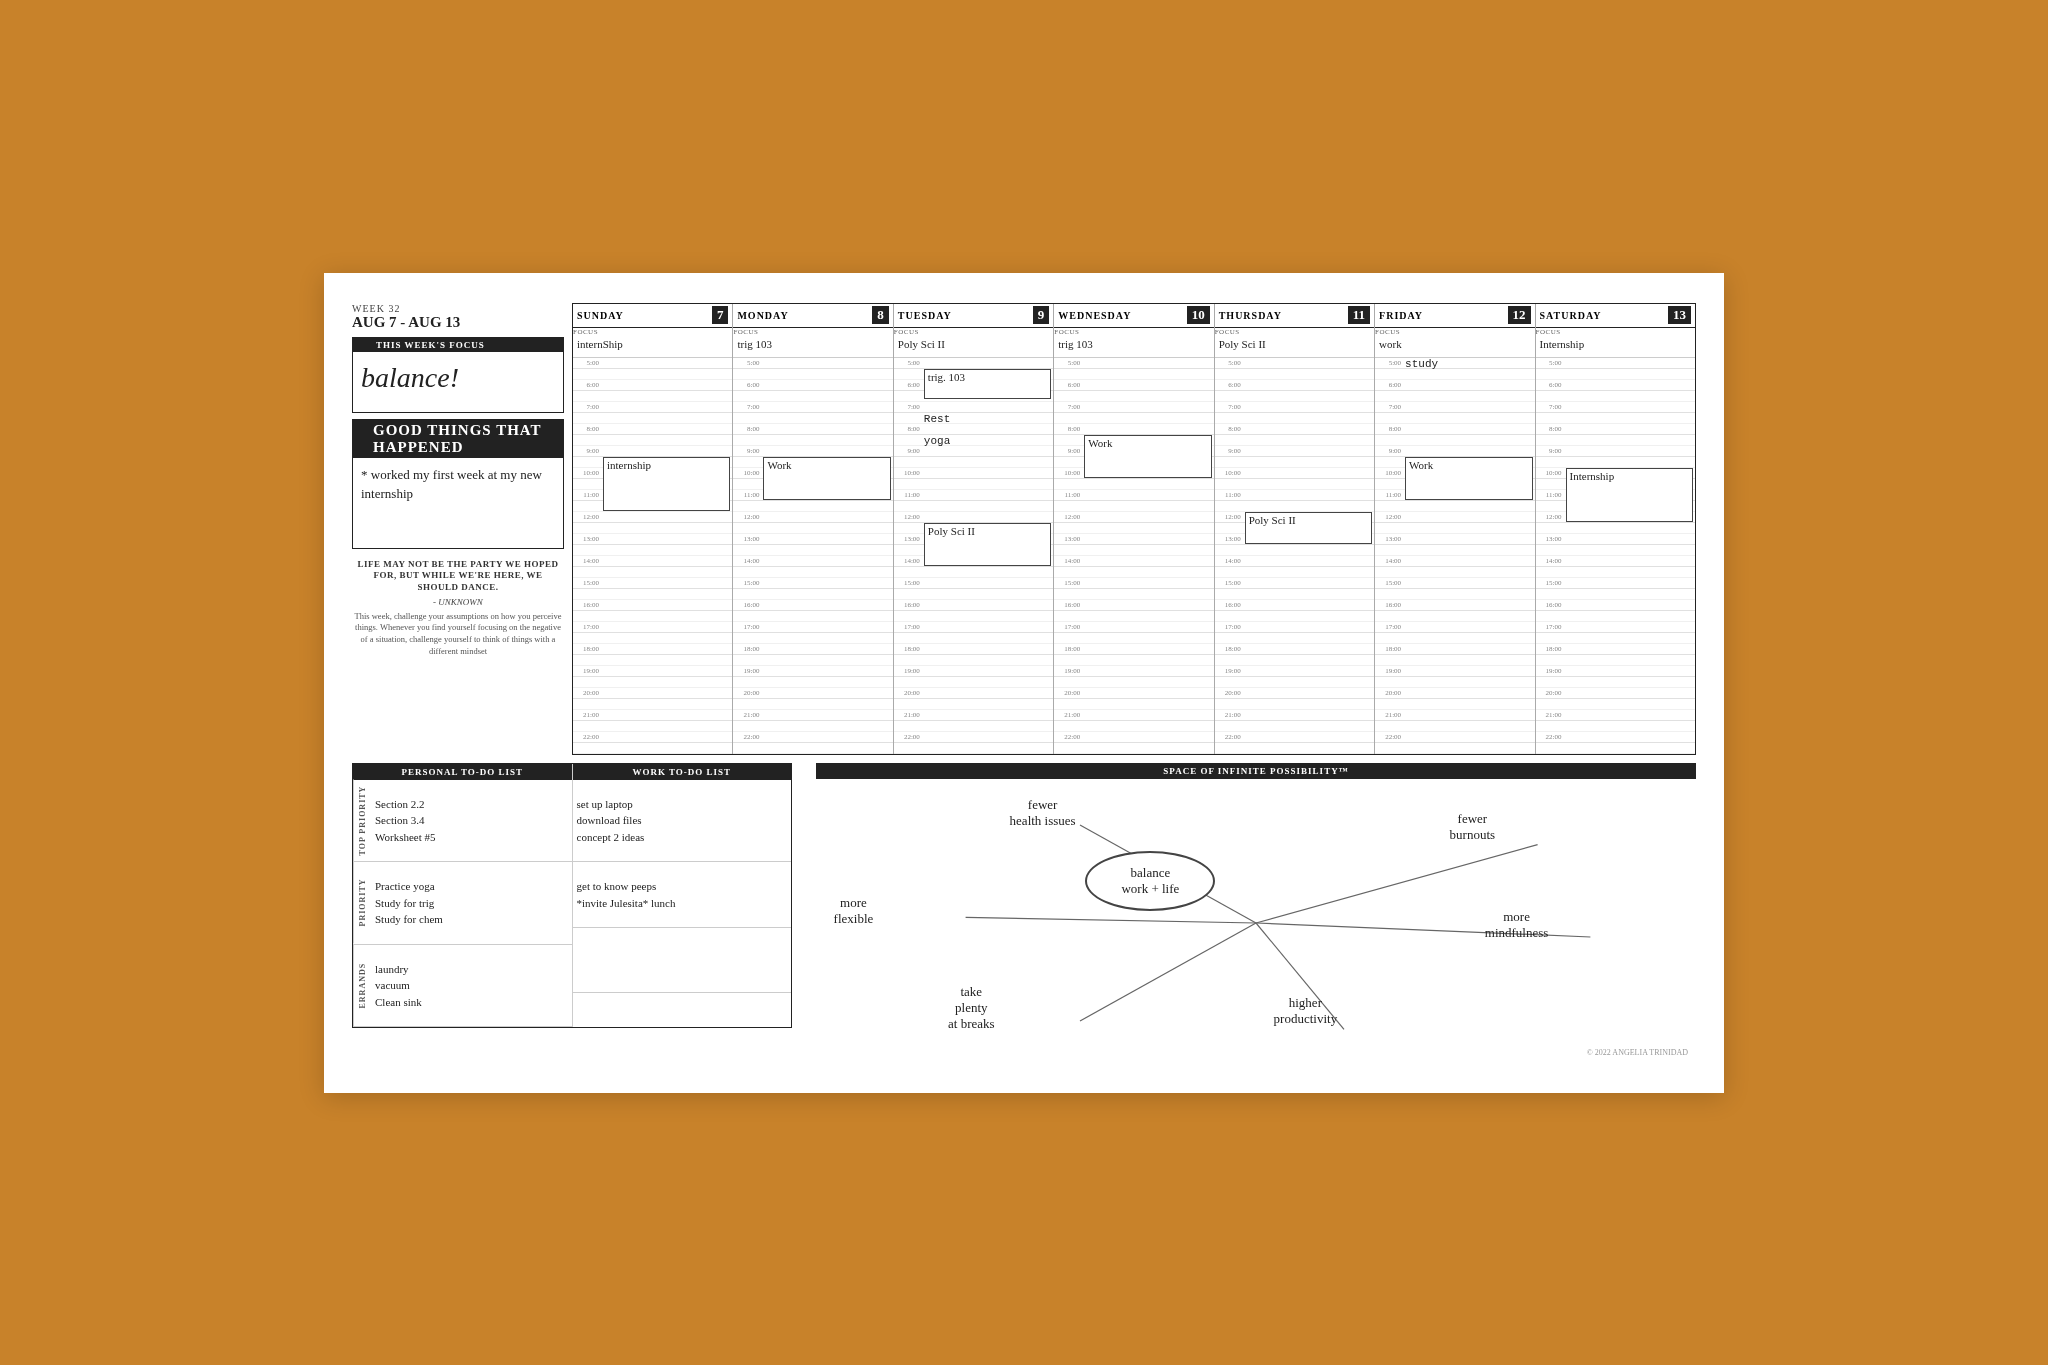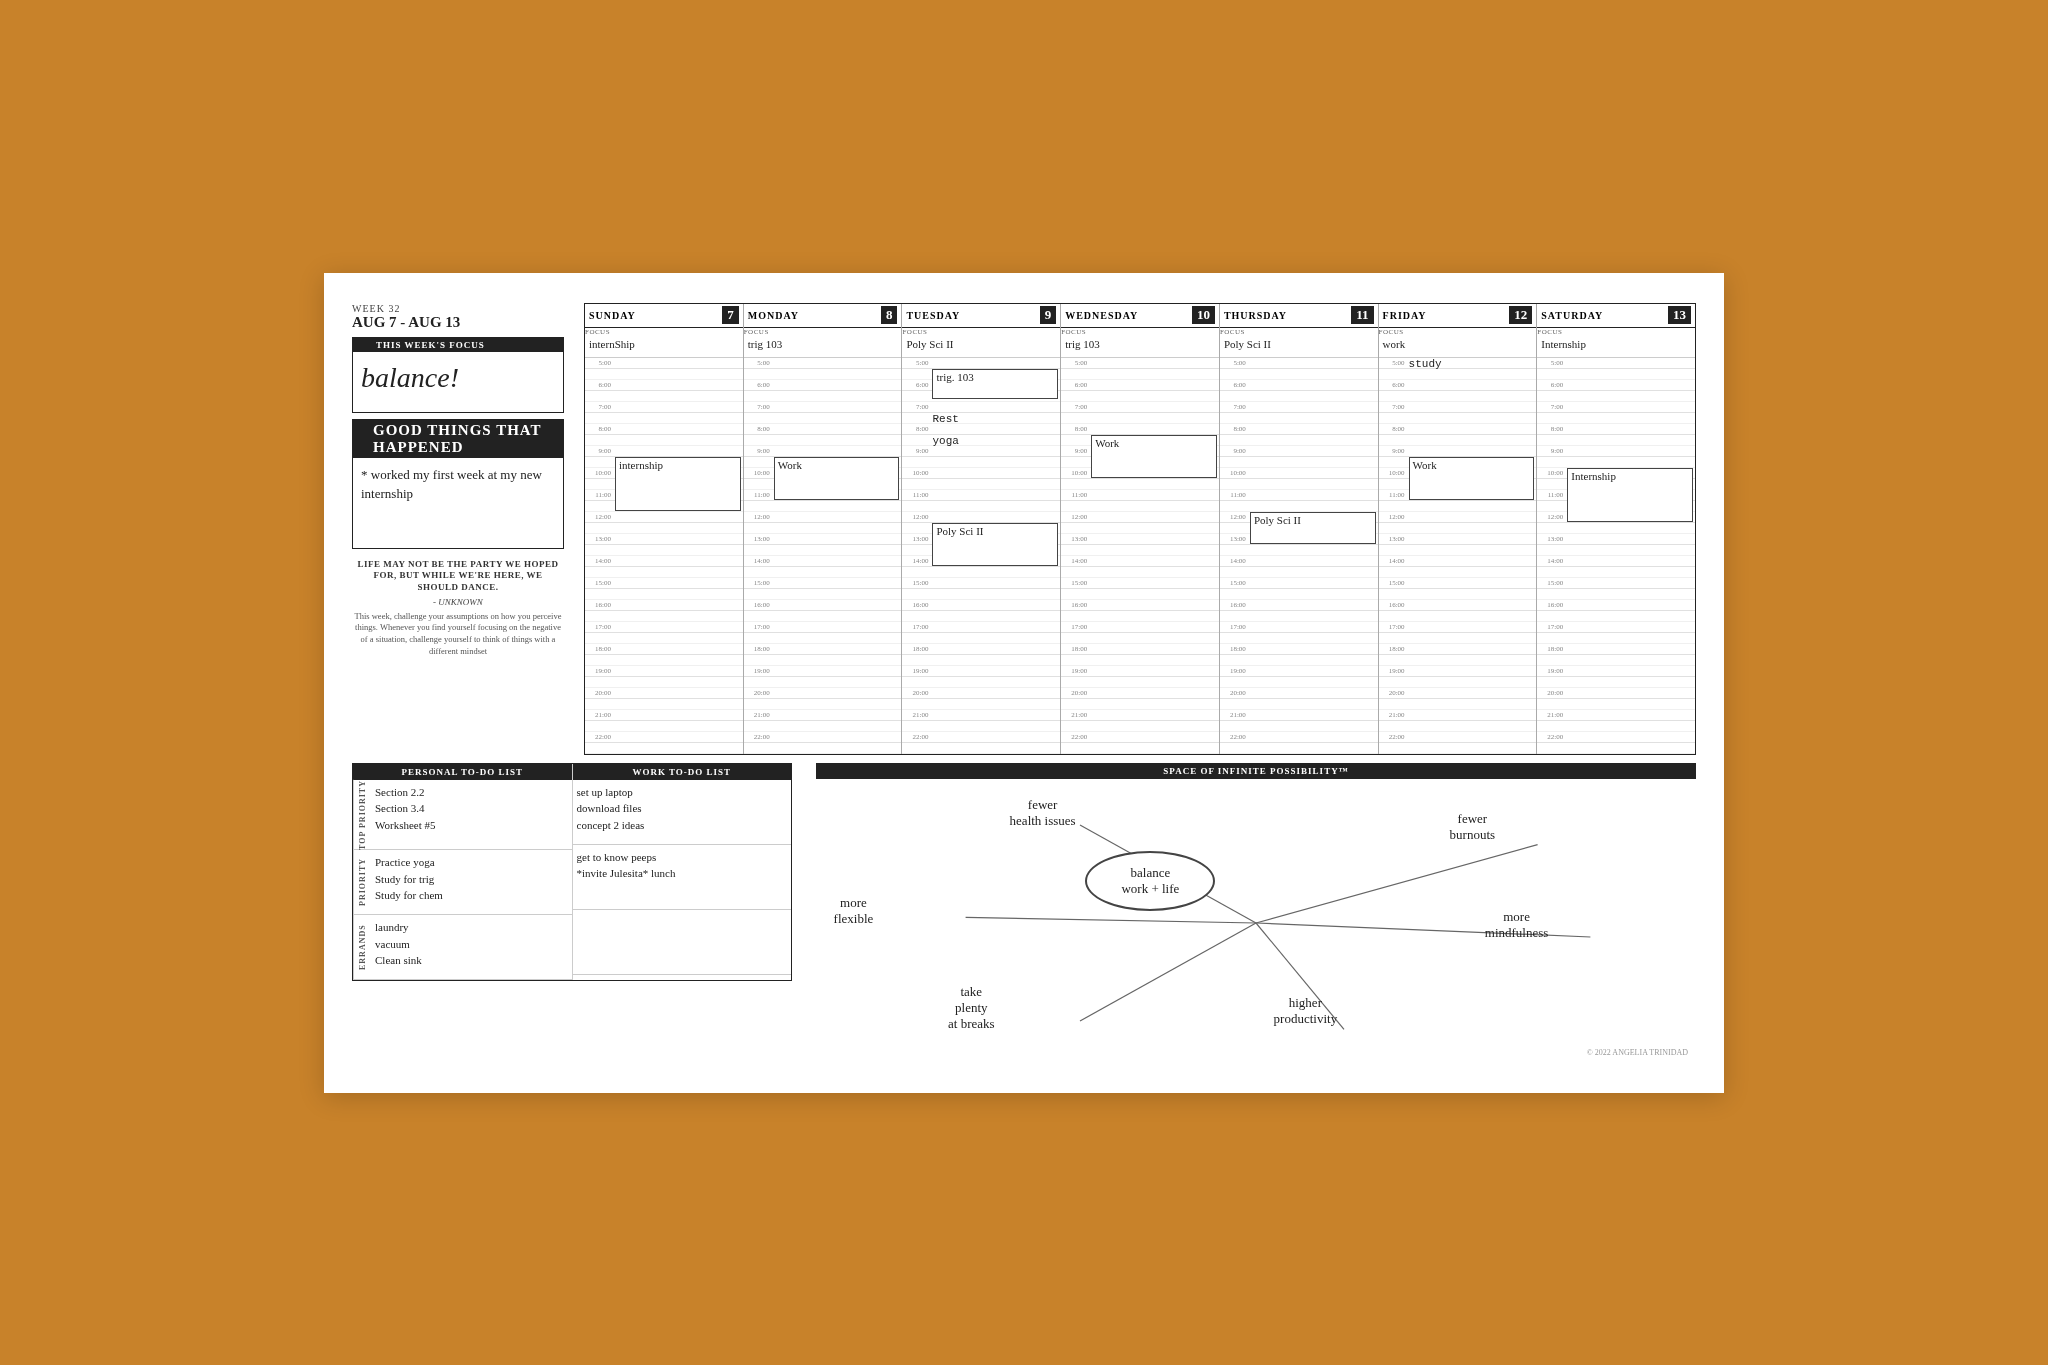--- a/index.html
+++ b/index.html
@@ -21,7 +21,7 @@
     }
     .top-section {
       display: flex;
-      gap: 12px;
+      gap: 0;
     }
     .left-panel {
       width: 220px;

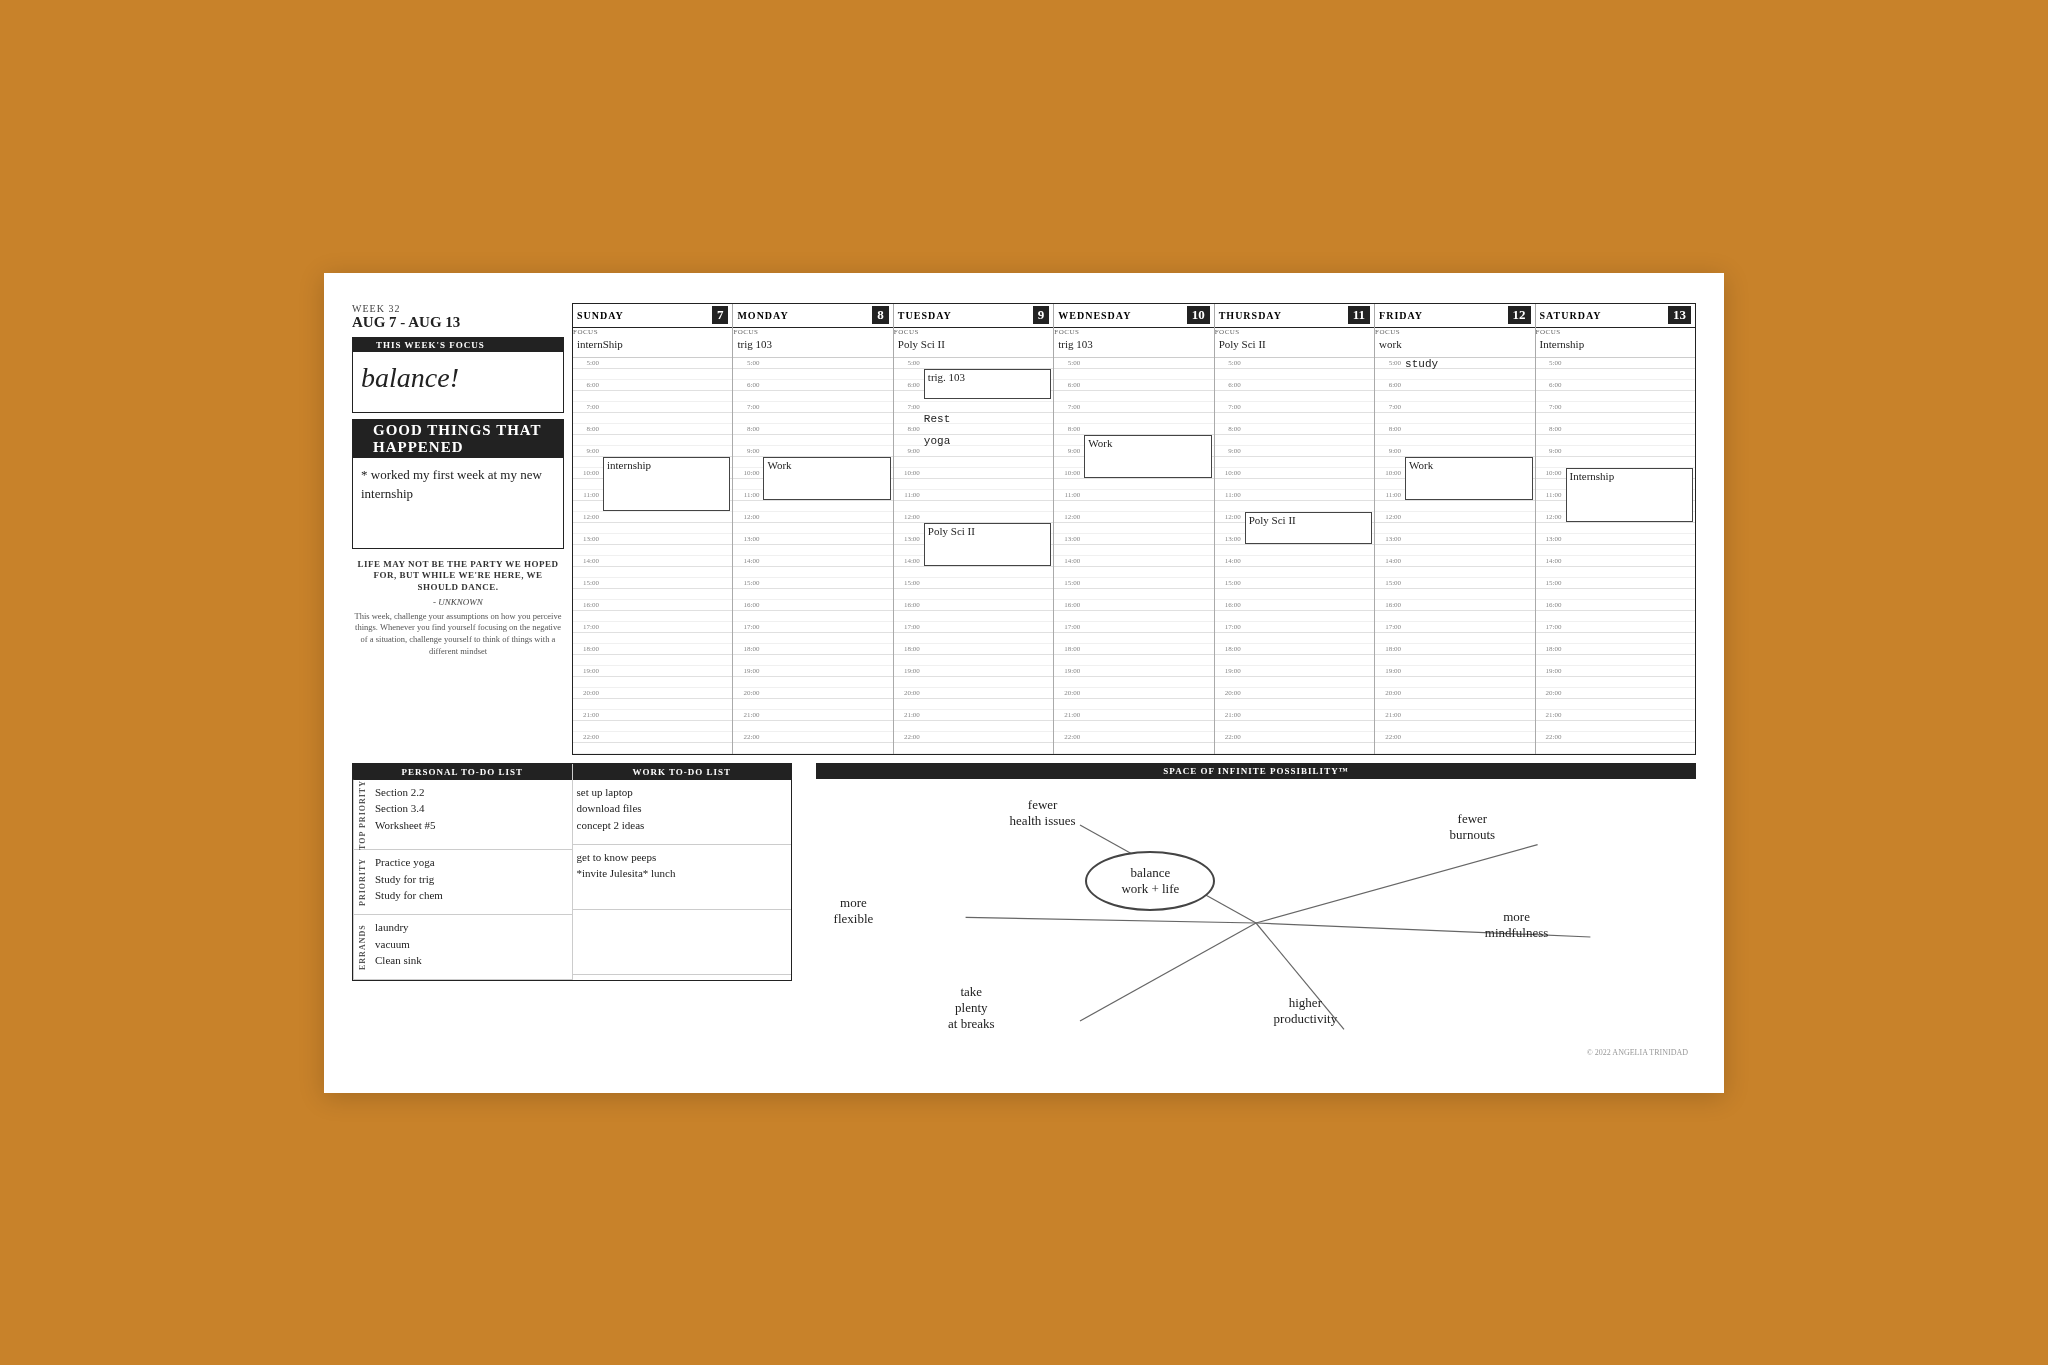--- a/index.html
+++ b/index.html
@@ -262,7 +262,7 @@
     }
     .todo-items-area {
       flex: 1;
-      padding: 4px 4px;
+      padding: 16px 4px;
     }
     .todo-item {
       font-family: 'Segoe Script', 'Comic Sans MS', cursive;

